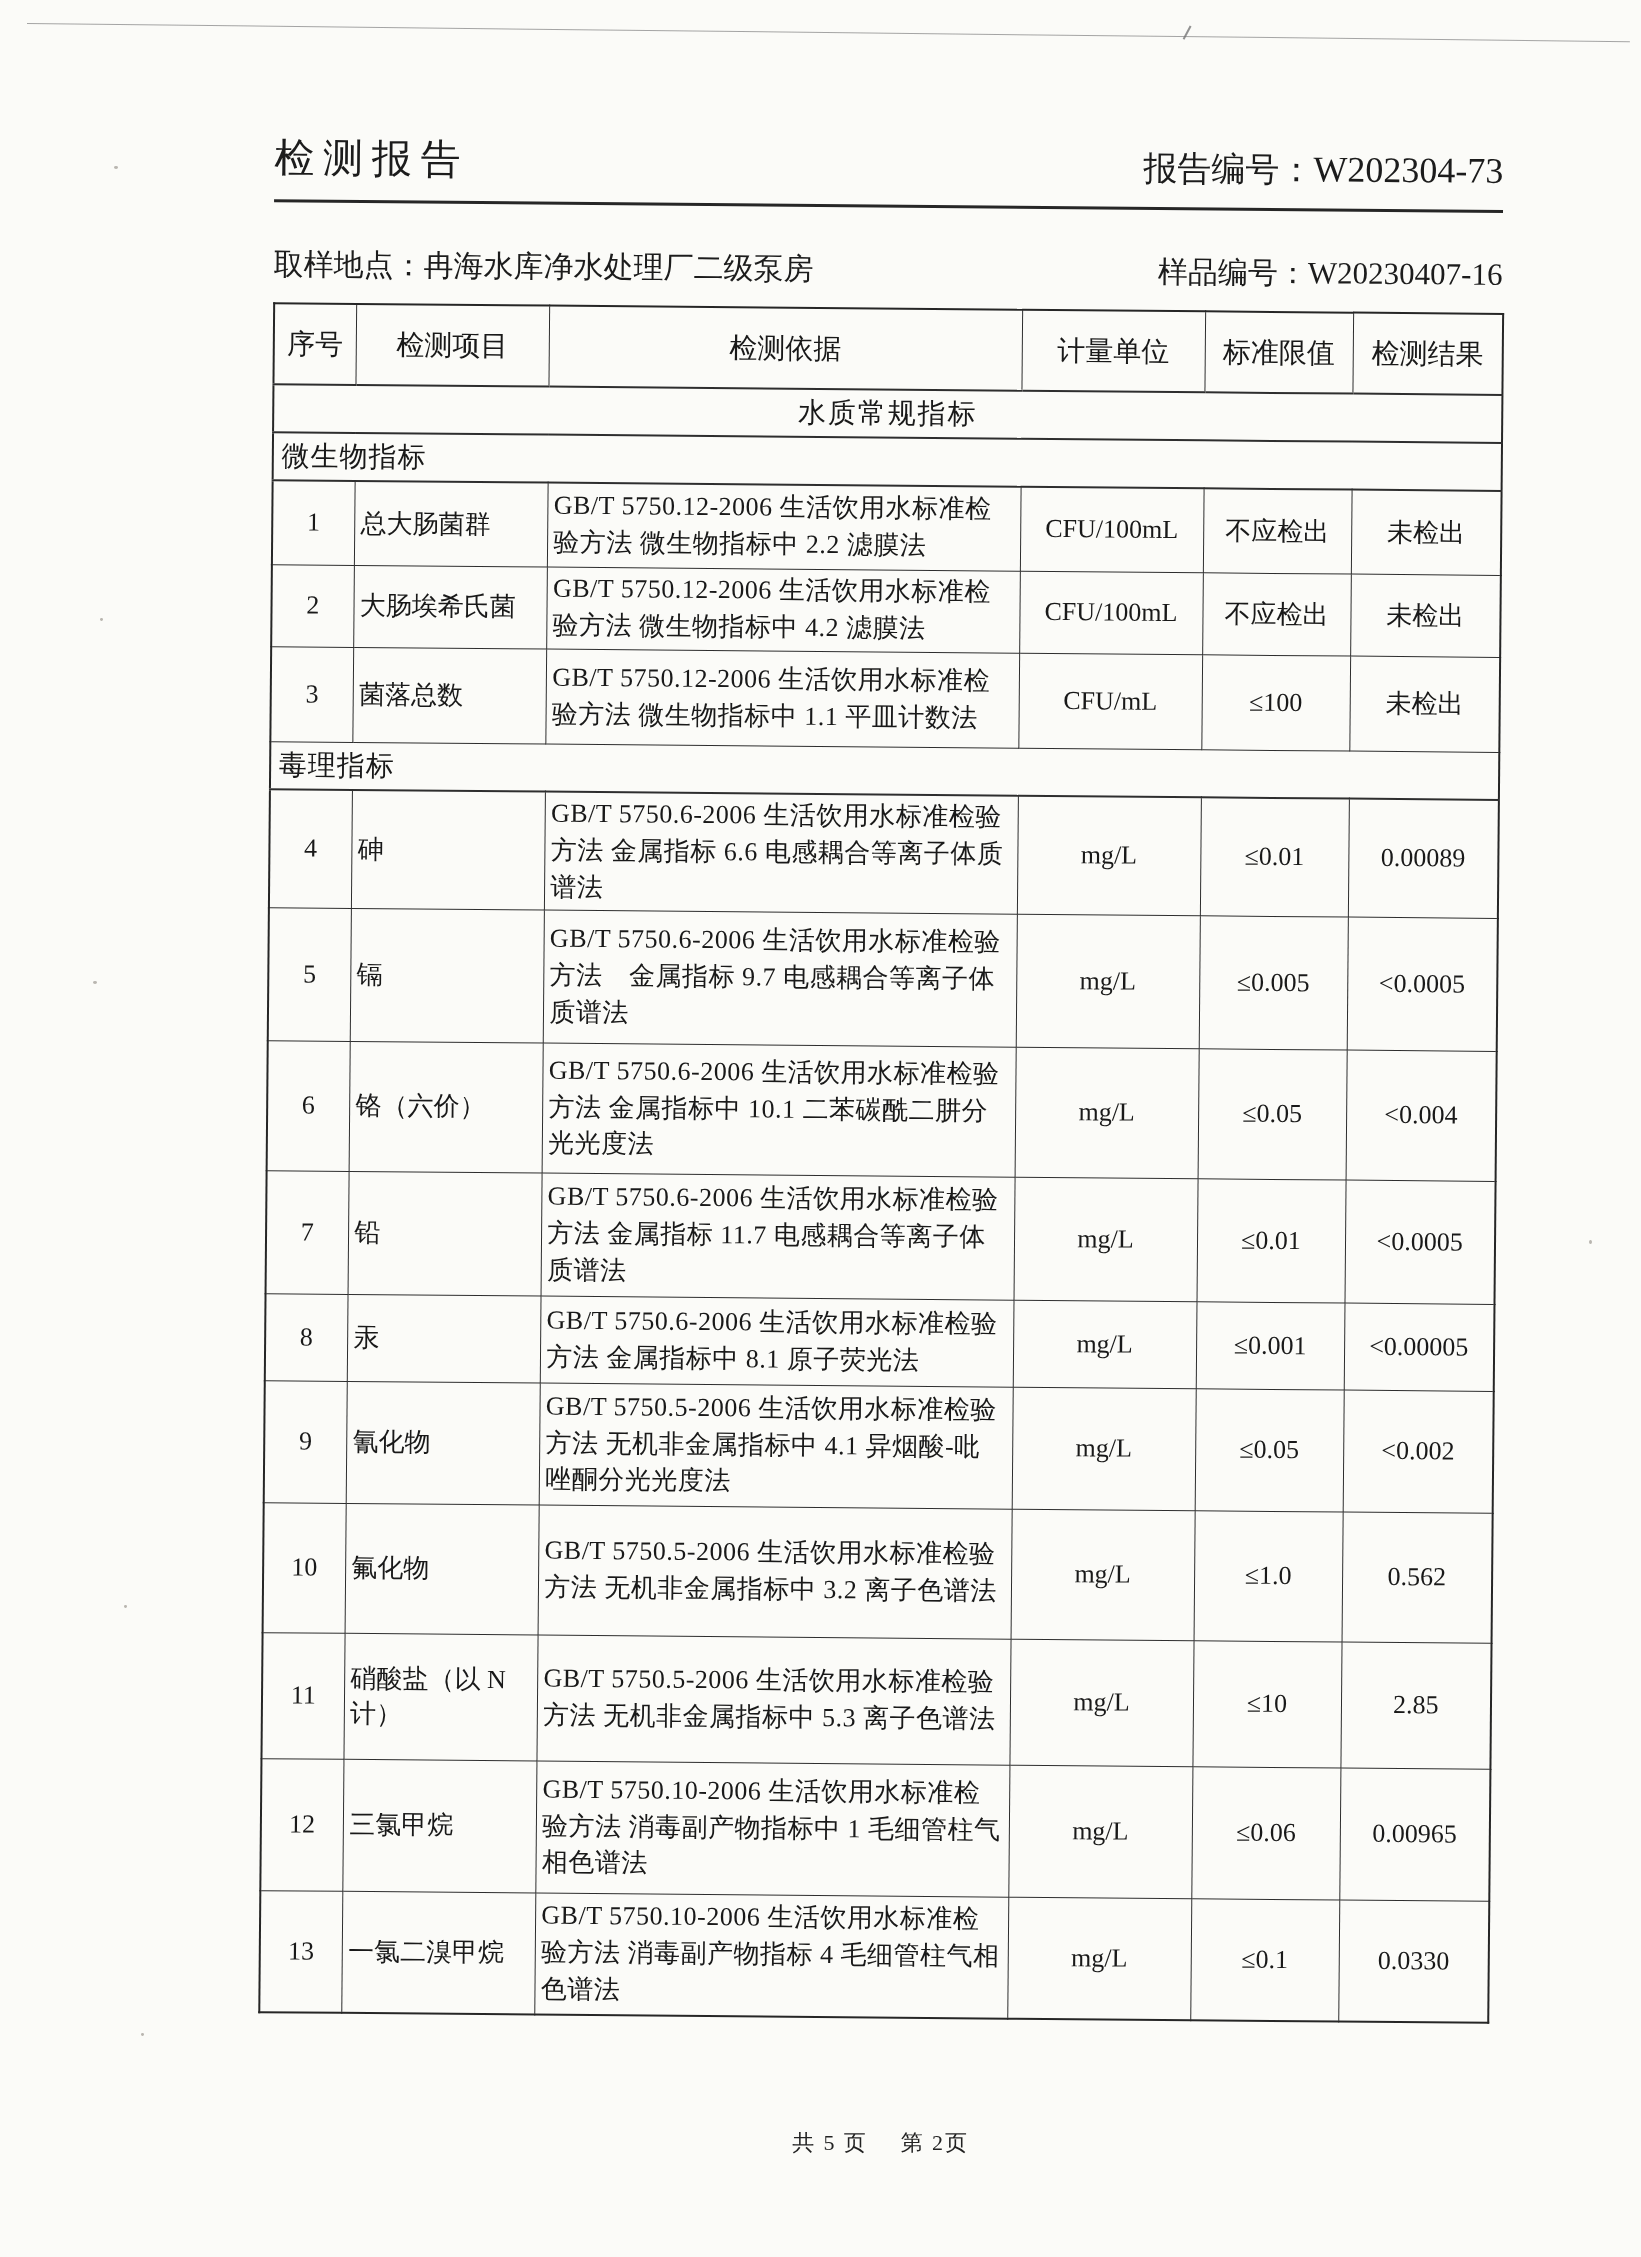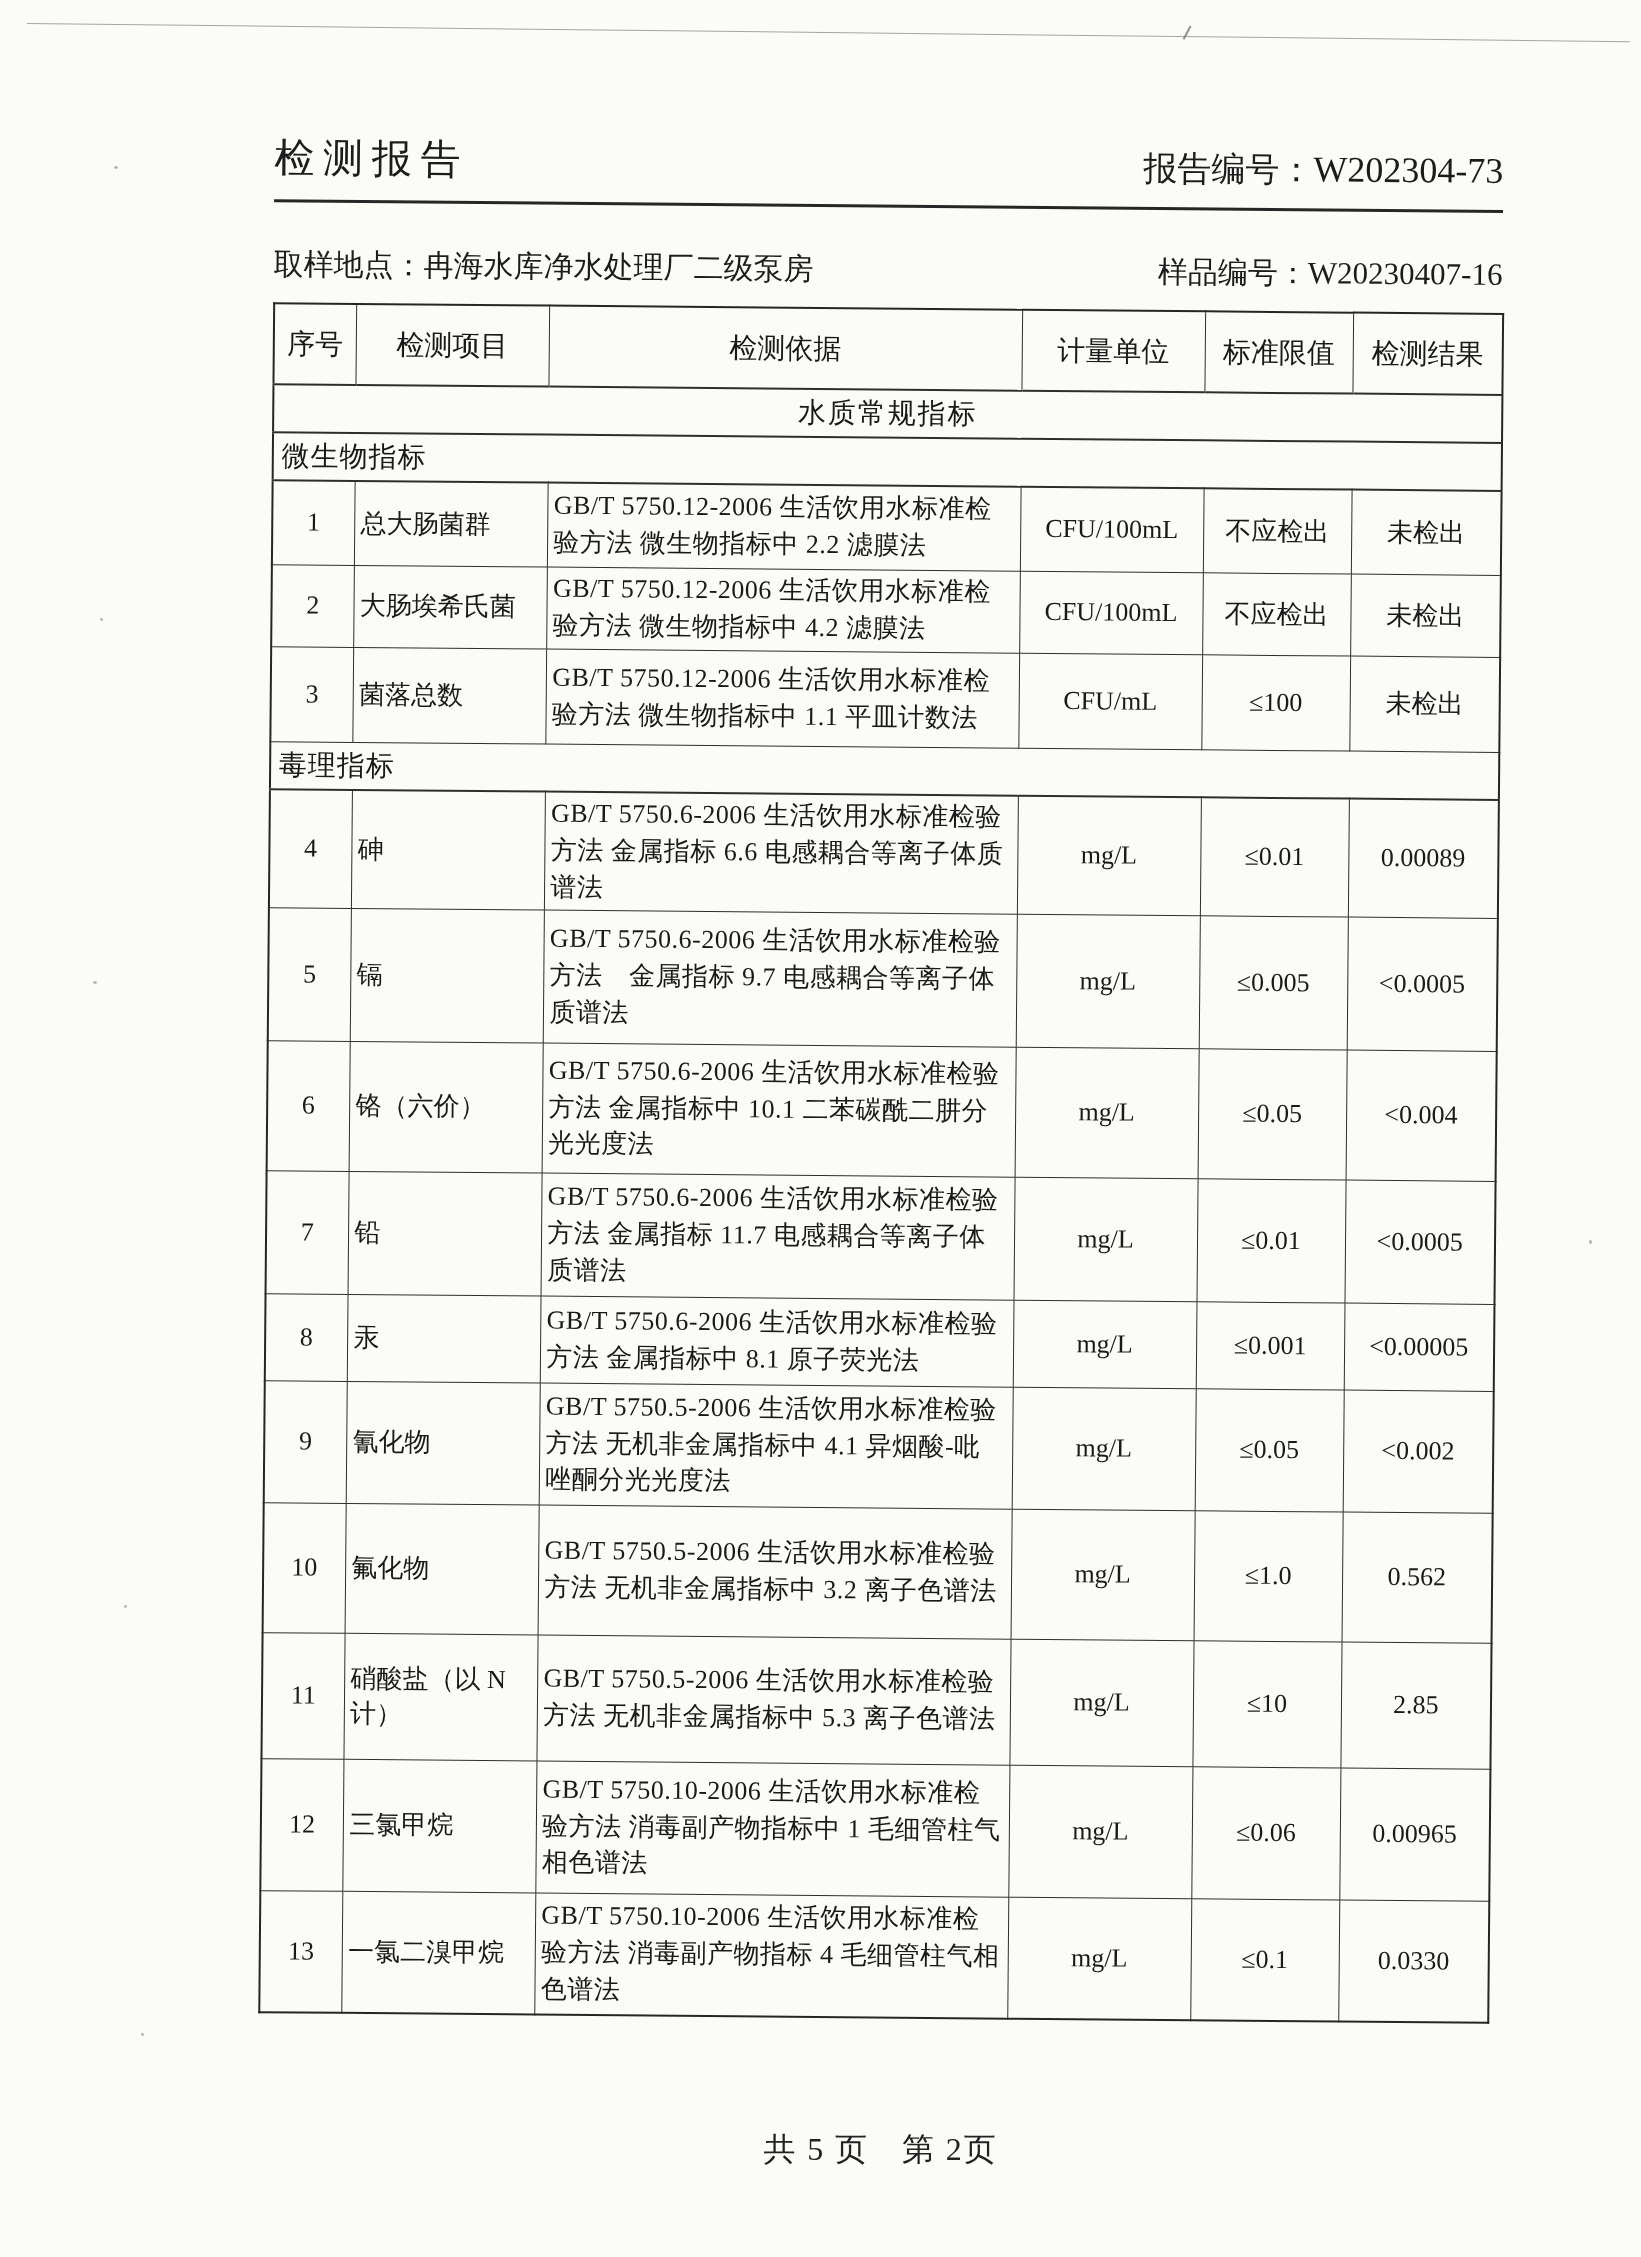--- a/index.html
+++ b/index.html
@@ -79,7 +79,7 @@
 
   .footer{
     position:absolute;left:266px;top:2128px;width:1229px;
-    text-align:center;font-size:32px;letter-spacing:1.9px;color:#222;
+    text-align:center;font-size:22px;letter-spacing:1.9px;color:#222;
   }
   .footer .gap{display:inline-block;width:33px;}
 </style>

